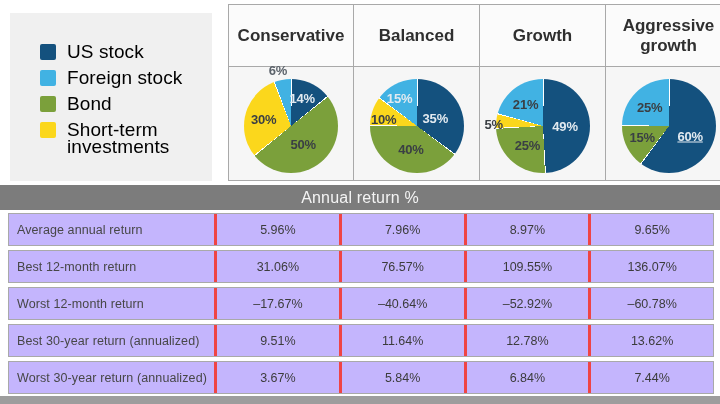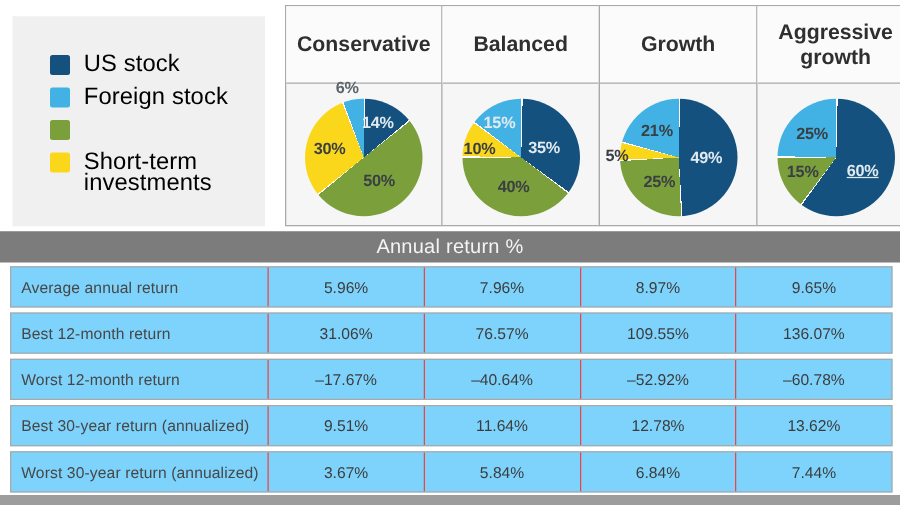--- a/index.html
+++ b/index.html
@@ -78,6 +78,7 @@
     </div>
     <div class="legend-item">
       <span class="swatch" style="background: rgb(123, 160, 59);"></span>
+      <span class="legend-label">Bond</span>
     </div>
     <div class="legend-item">
       <span class="swatch" style="background: rgb(251, 215, 28);"></span>

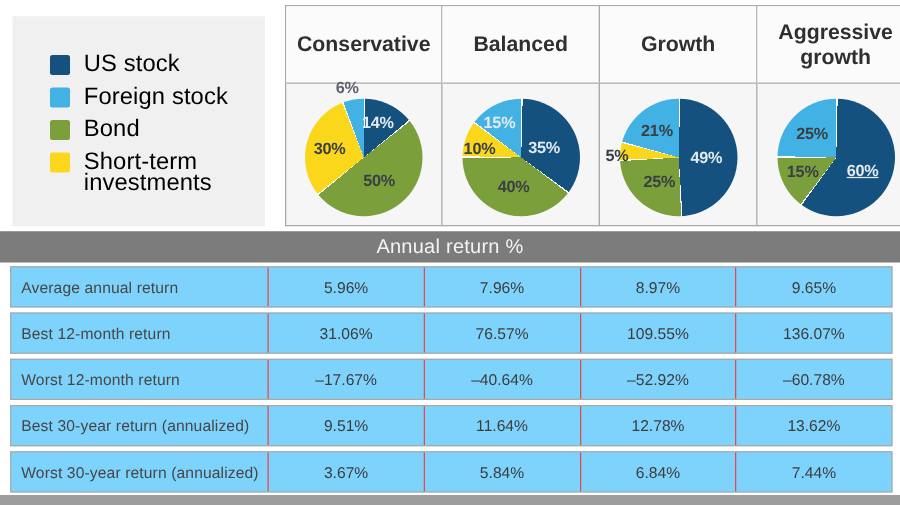--- a/index.html
+++ b/index.html
@@ -49,7 +49,7 @@
   .returns { position:absolute; left:8px; top:213px; width:706px; }
   .rrow {
     display:grid; grid-template-columns:205px repeat(4,1fr);
-    height:33px; background:#7dd3fc; border:1px solid #a9a9a9;
+    height:33px; background:#c4b5fd; border:1px solid #a9a9a9;
     margin-bottom:4px; box-sizing:border-box;
   }
   .rlabel {

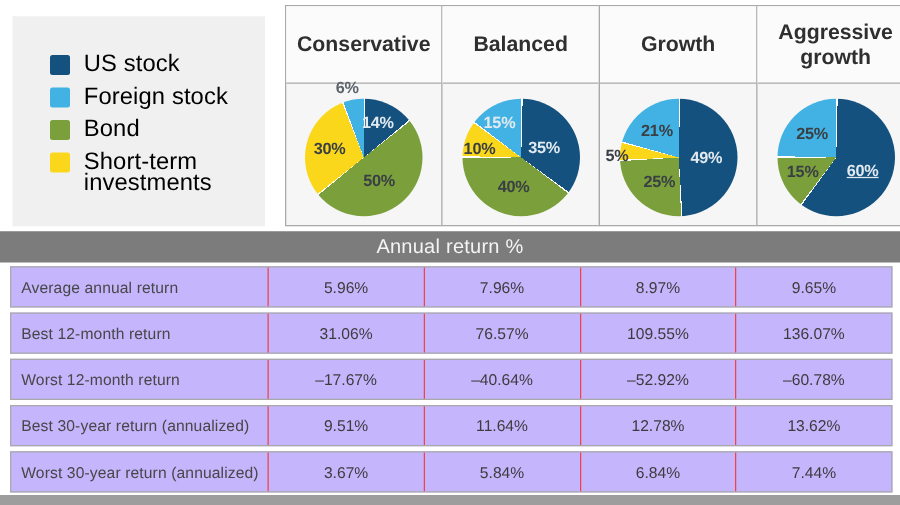--- a/index.html
+++ b/index.html
@@ -58,7 +58,7 @@
   }
   .rval {
     display:flex; align-items:center; justify-content:center;
-    font-size:12.5px; color:#3c3c3c; border-left:1px solid #ef4444;
+    font-size:12.5px; color:#3c3c3c; border-left:3px solid #ef4444;
   }
   .bottom-band { position:absolute; left:0; top:396px; width:720px; height:8px; }
 </style>

